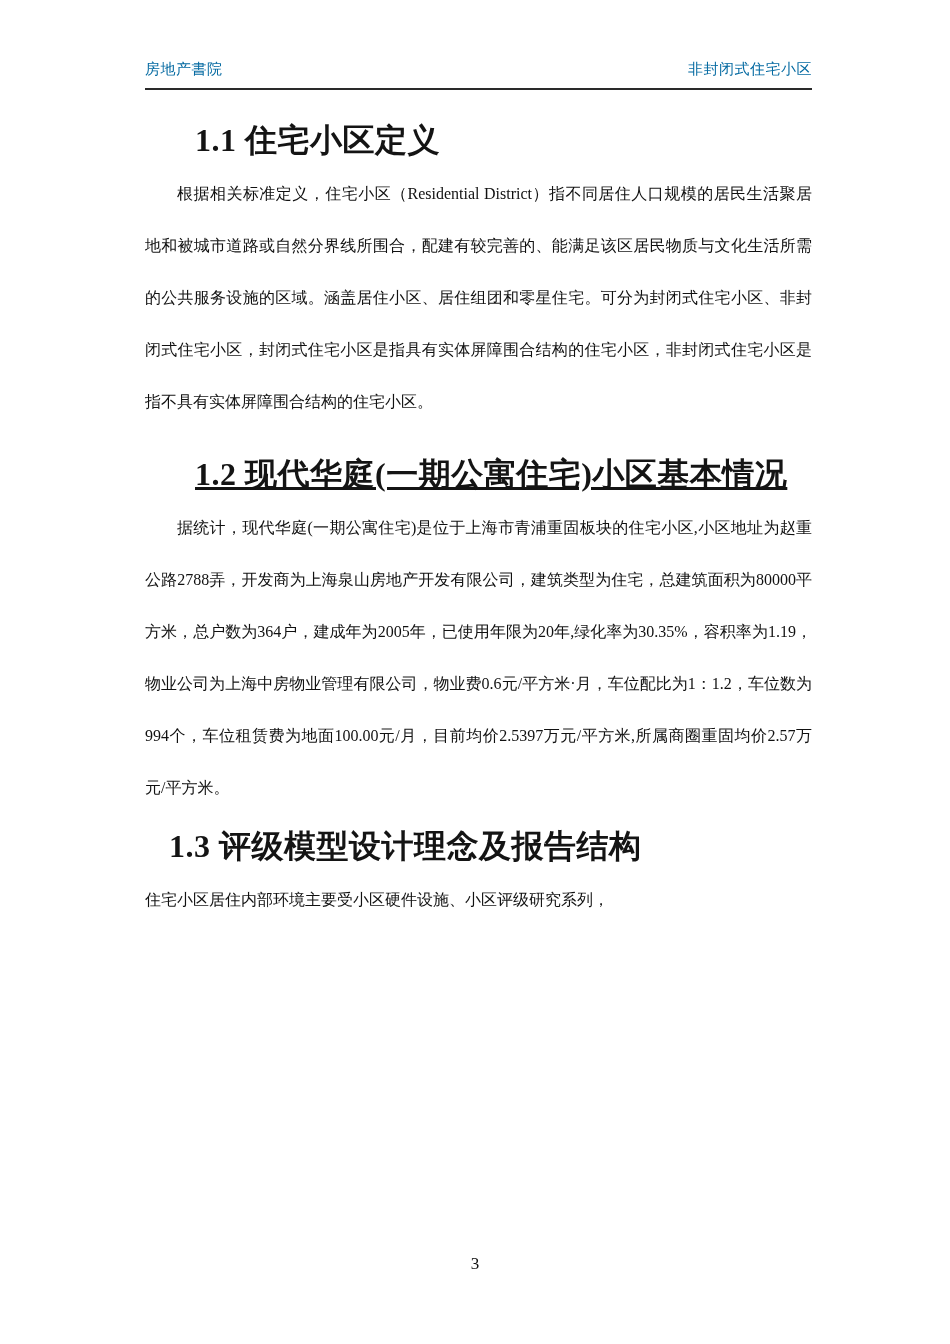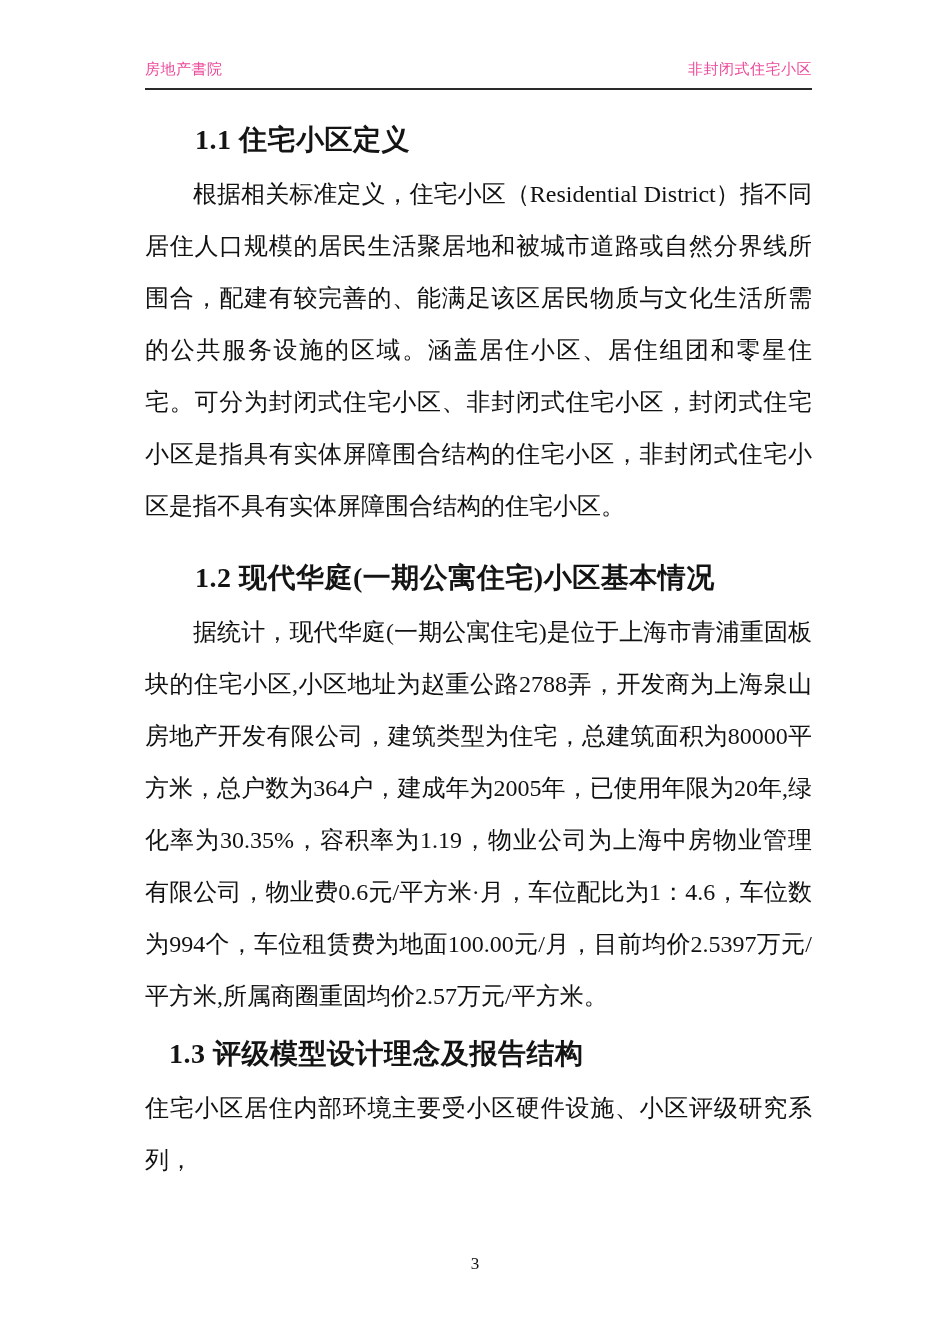--- a/index.html
+++ b/index.html
@@ -33,7 +33,7 @@
     border-bottom: 2px solid #2a2a2a;
     font-size: 15px;
     letter-spacing: 0.5px;
-    color: #ec4899;
+    color: #0369a1;
   }
   .doc-h1 {
     font-size: 27px;

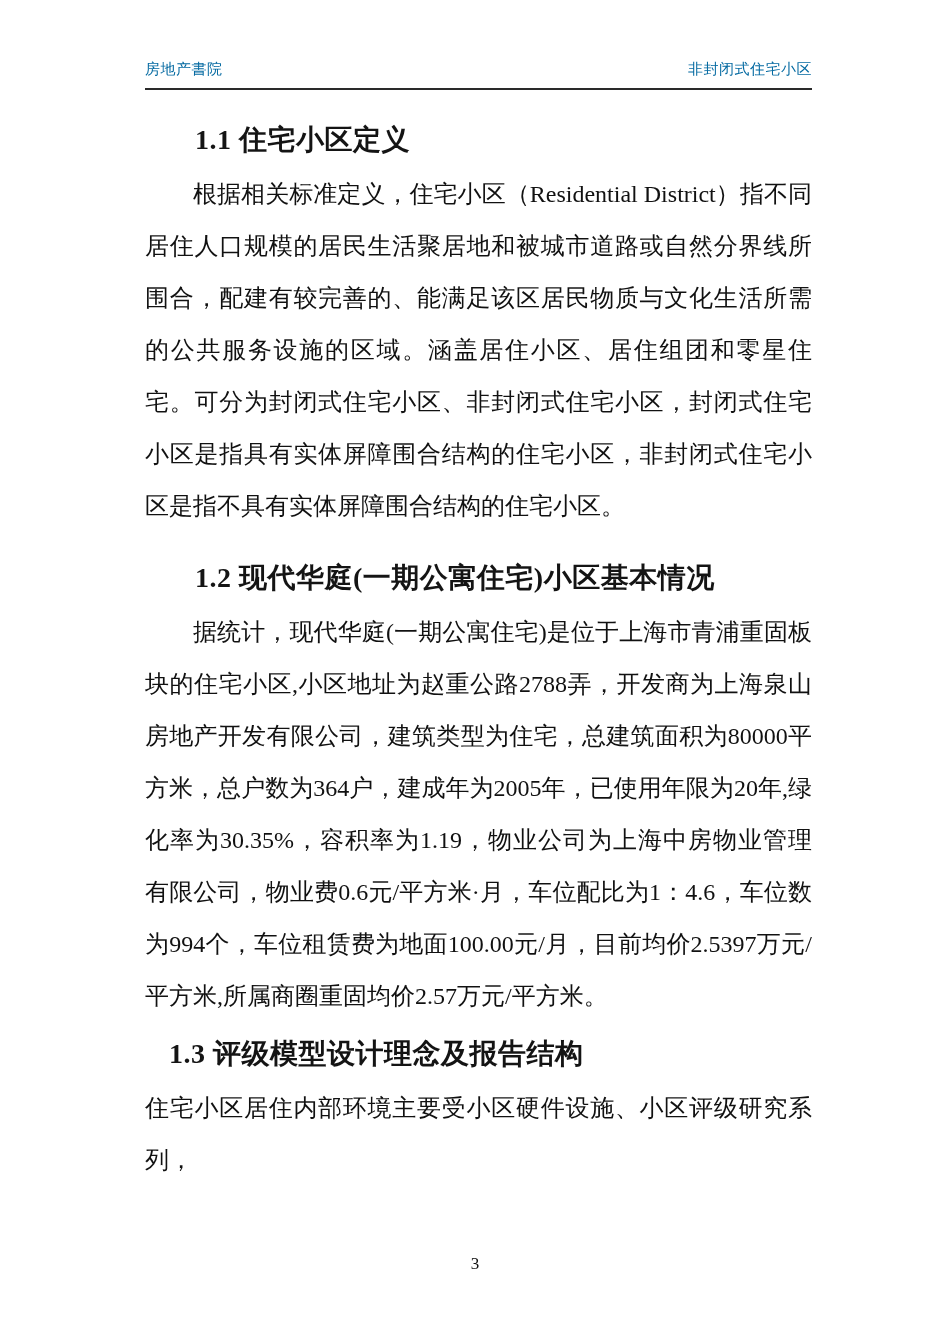--- a/index.html
+++ b/index.html
@@ -43,7 +43,7 @@
     letter-spacing: 1px;
   }
   .doc-h2 {
-    font-size: 28px;
+    font-size: 32px;
     font-weight: bold;
     margin: 34px 0 0 50px;
     line-height: 32px;

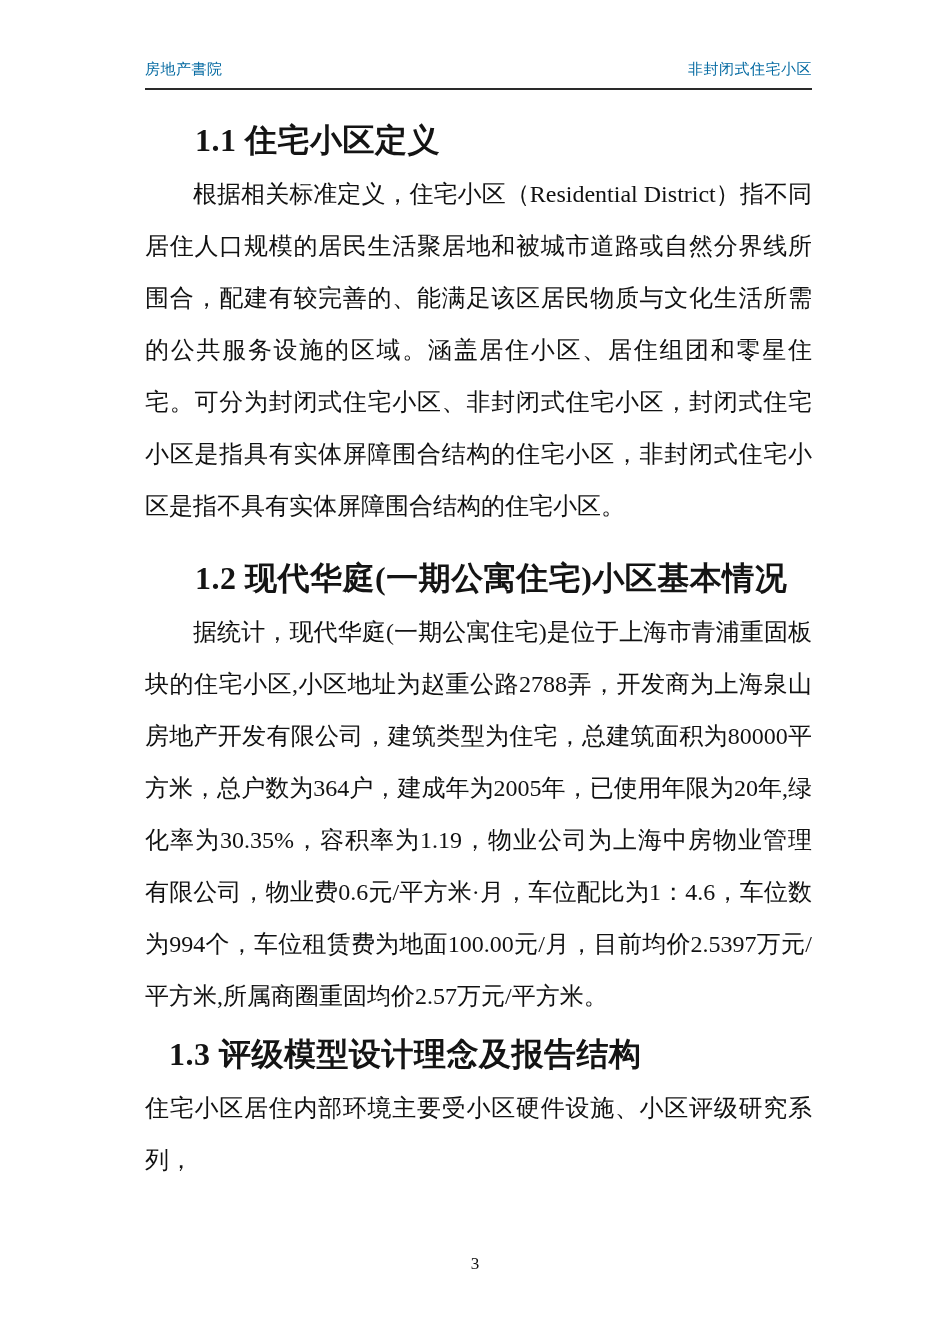--- a/index.html
+++ b/index.html
@@ -52,7 +52,7 @@
   .doc-h2.gap-lg { margin-top: 30px; }
   .doc-h2.gap-md { margin-top: 16px; margin-left: 24px; }
   .doc-p {
-    font-size: 24px;
+    font-size: 16px;
     line-height: 52px;
     text-align: justify;
     text-justify: inter-ideograph;

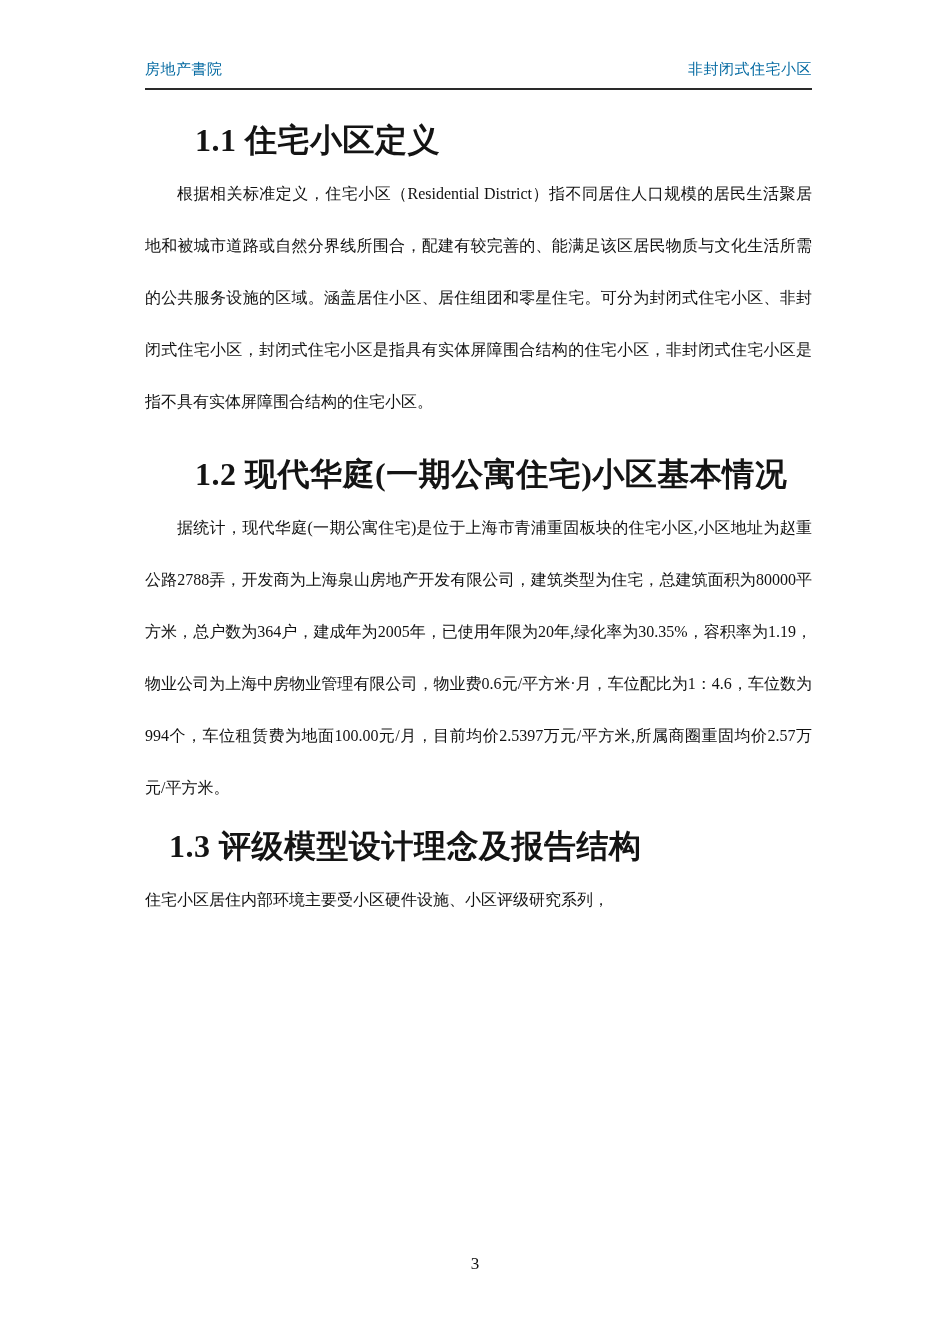--- a/index.html
+++ b/index.html
@@ -49,7 +49,7 @@
     line-height: 32px;
     letter-spacing: 0.5px;
   }
-  .doc-h2.gap-lg { margin-top: 30px; }
+  .doc-h2.gap-lg { margin-top: 30px; text-decoration: underline; }
   .doc-h2.gap-md { margin-top: 16px; margin-left: 24px; }
   .doc-p {
     font-size: 16px;

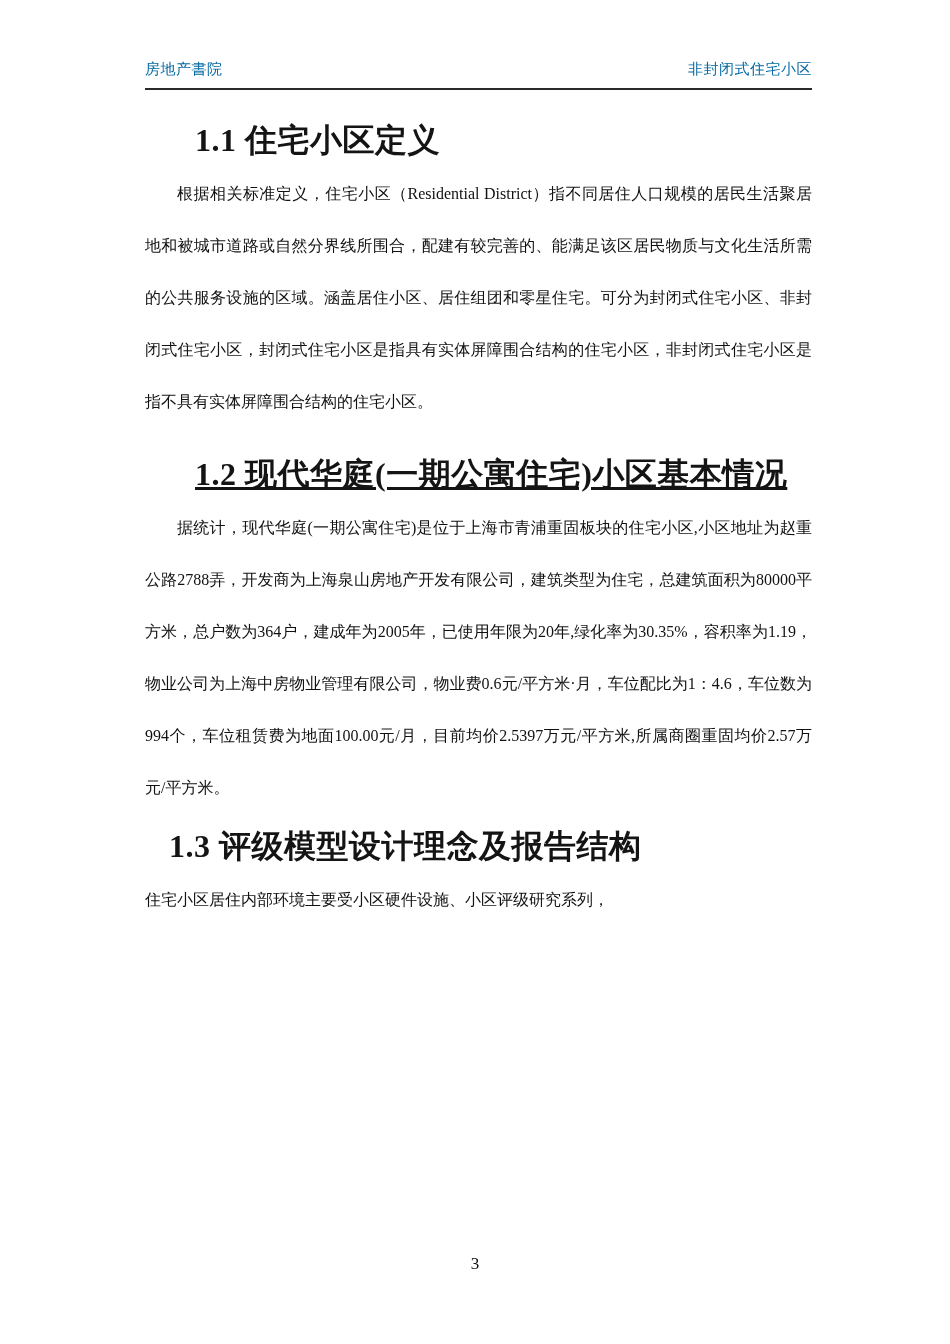--- a/index.html
+++ b/index.html
@@ -89,7 +89,7 @@
     <p class="doc-p">根据相关标准定义，住宅小区（Residential District）指不同居住人口规模的居民生活聚居地和被城市道路或自然分界线所围合，配建有较完善的、能满足该区居民物质与文化生活所需的公共服务设施的区域。涵盖居住小区、居住组团和零星住宅。可分为封闭式住宅小区、非封闭式住宅小区，封闭式住宅小区是指具有实体屏障围合结构的住宅小区，非封闭式住宅小区是指不具有实体屏障围合结构的住宅小区。</p>
 
     <div class="doc-h2 gap-lg">1.2 现代华庭(一期公寓住宅)小区基本情况</div>
-    <p class="doc-p">据统计，现代华庭(一期公寓住宅)是位于上海市青浦重固板块的住宅小区,小区地址为赵重公路2788弄，开发商为上海泉山房地产开发有限公司，建筑类型为住宅，总建筑面积为80000平方米，总户数为364户，建成年为2005年，已使用年限为20年,绿化率为30.35%，容积率为1.19，物业公司为上海中房物业管理有限公司，物业费0.6元/平方米·月，车位配比为1：4.6，车位数为994个，车位租赁费为地面100.00元/月，目前均价2.5397万元/平方米,所属商圈重固均价2.57万元/平方米。</p>
+    <p class="doc-p">据统计，现代华庭(一期公寓住宅)是位于上海市青浦重固板块的住宅小区,小区地址为赵重公路2788弄，开发商为上海泉山房地产开发有限公司，建筑类型为住宅，总建筑面积为80000平方米，总户数为364户，建成年为2005年，已使用年限为20年,绿化率为30.35%，容积率为1.19，物业公司为上海中房物业管理有限公司，物业费0.6元/平方米·月，车位配比为1：1.2，车位数为994个，车位租赁费为地面100.00元/月，目前均价2.5397万元/平方米,所属商圈重固均价2.57万元/平方米。</p>
 
     <div class="doc-h2 gap-md">1.3 评级模型设计理念及报告结构</div>
     <p class="doc-p no-indent">住宅小区居住内部环境主要受小区硬件设施、小区评级研究系列，</p>

